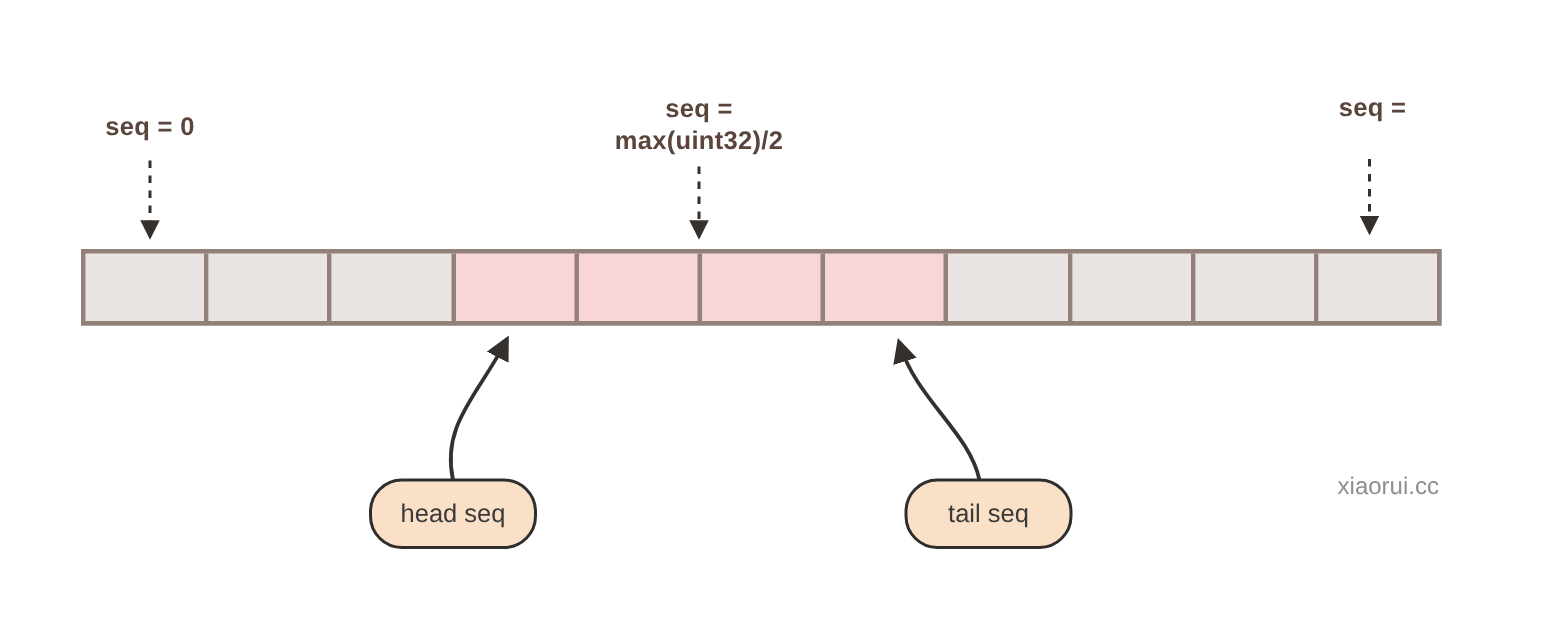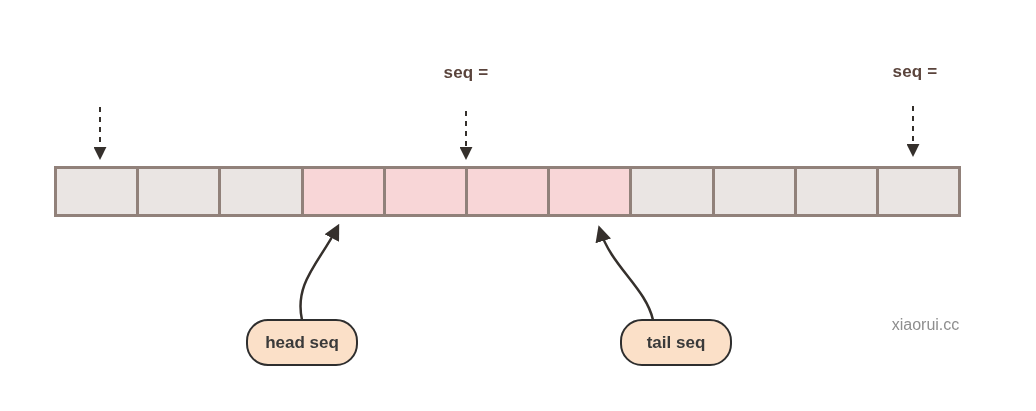--- a/index.html
+++ b/index.html
@@ -107,6 +107,9 @@
 
 <div class="canvas">
 
+  <div class="anno anno-seq-zero">
+    <div>seq = 0</div>
+  </div>
   <div class="anno anno-seq-mid">
     <div>seq =</div>
   </div>

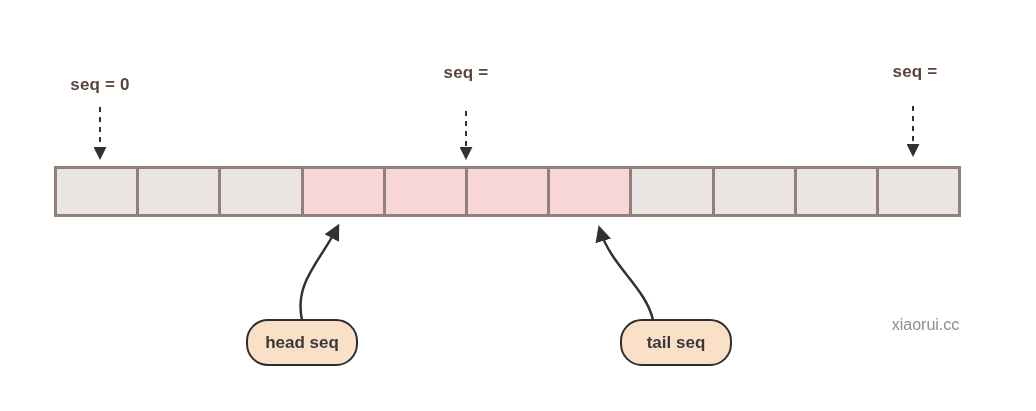--- a/index.html
+++ b/index.html
@@ -112,6 +112,7 @@
   </div>
   <div class="anno anno-seq-mid">
     <div>seq =</div>
+    <div>max(uint32)/2</div>
   </div>
   <div class="anno anno-seq-max">
     <div>seq =</div>

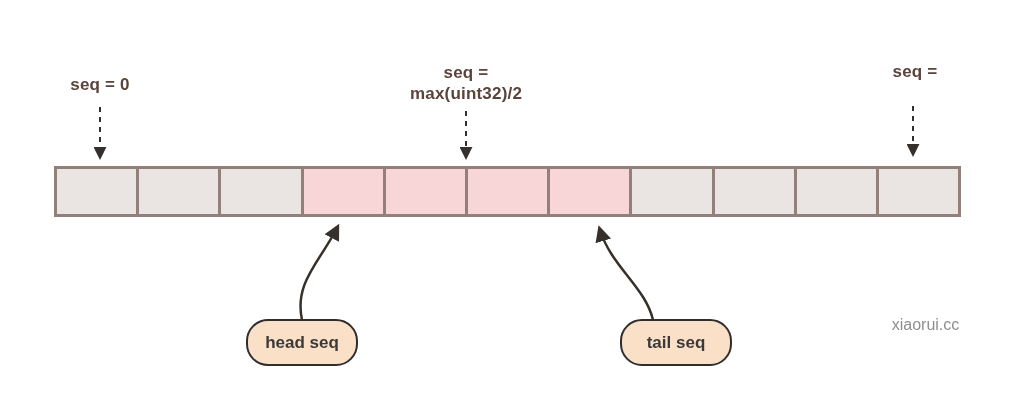--- a/index.html
+++ b/index.html
@@ -85,7 +85,6 @@
     font-size: 17px;
     color: var(--box-text);
     box-sizing: border-box;
-    font-weight: bold;
   }
   .pointer-head { left: 246px; }
   .pointer-tail { left: 620px; }

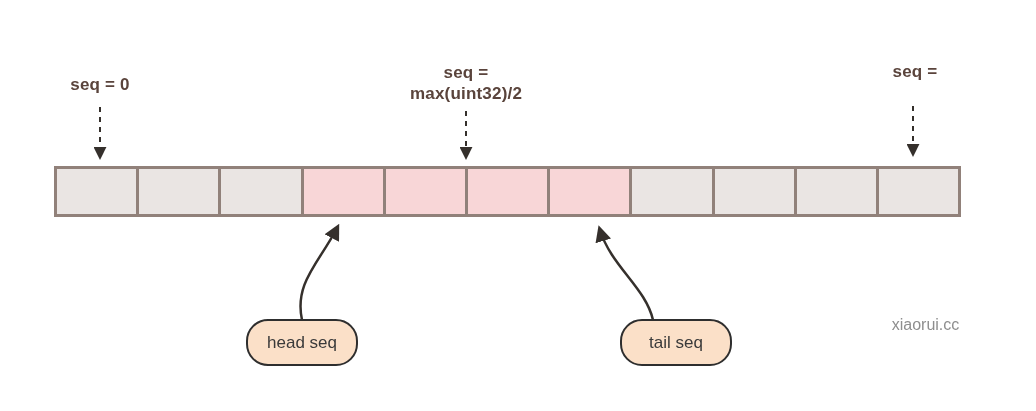--- a/index.html
+++ b/index.html
@@ -87,7 +87,7 @@
     box-sizing: border-box;
   }
   .pointer-head { left: 246px; }
-  .pointer-tail { left: 620px; }
+  .pointer-tail { left: 603px; }
 
   
   .watermark {

